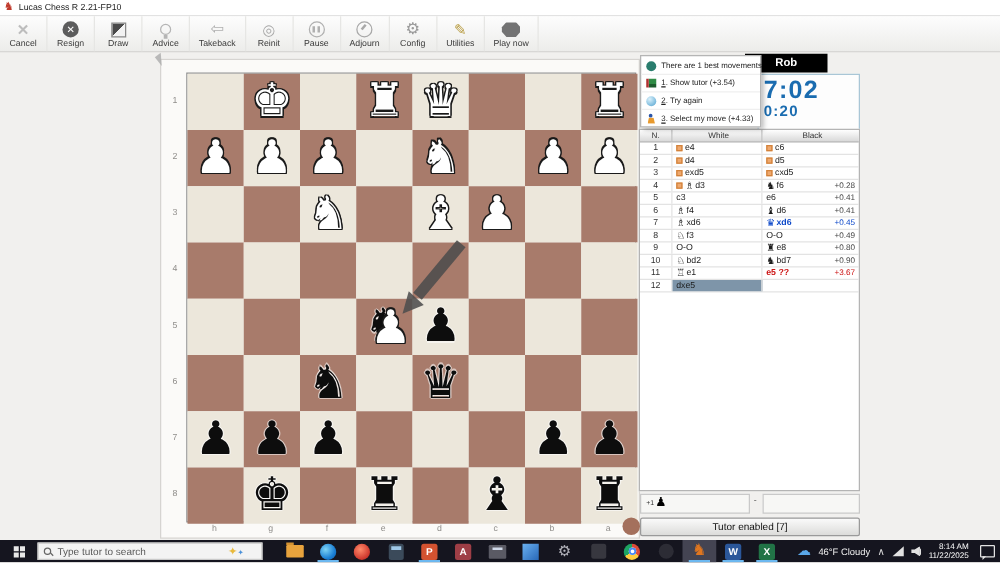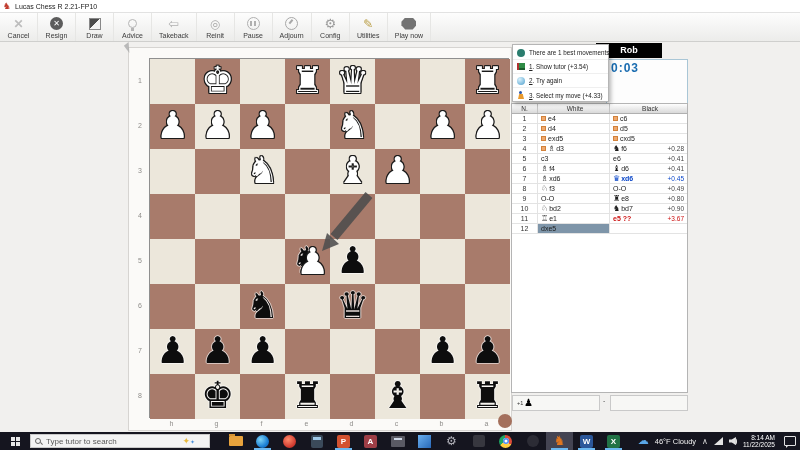--- a/index.html
+++ b/index.html
@@ -354,6 +354,7 @@
     <div id="name-bar">Rob</div>
 
     <div id="clock-box">
+      <div id="clock-main">7:02</div>
       <div id="clock-sub">0:03</div>
     </div>
 

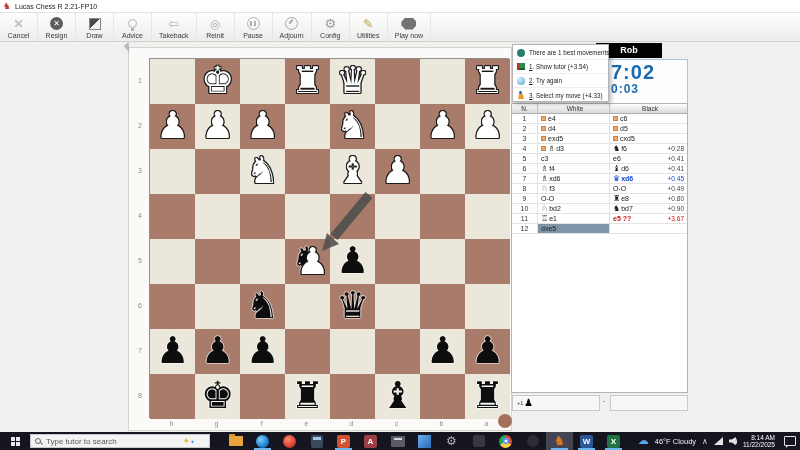--- a/index.html
+++ b/index.html
@@ -355,7 +355,7 @@
 
     <div id="clock-box">
       <div id="clock-main">7:02</div>
-      <div id="clock-sub">0:03</div>
+      <div id="clock-sub">0:20</div>
     </div>
 
     <div id="moves-table">

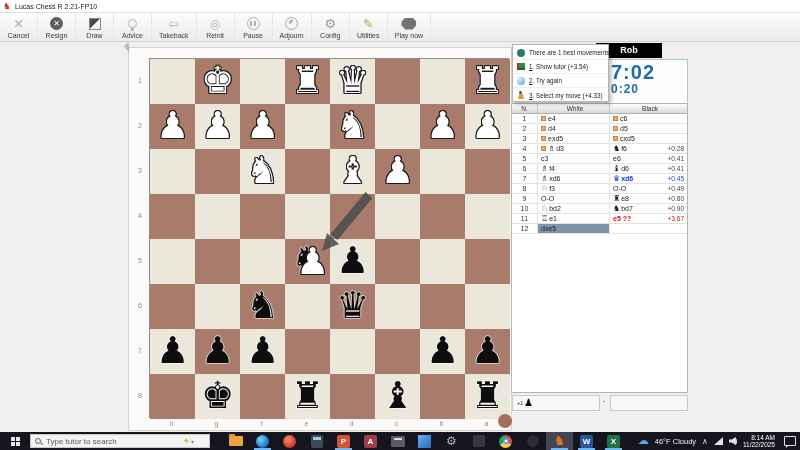--- a/index.html
+++ b/index.html
@@ -507,6 +507,7 @@
     <span id="material-dash">-</span>
     <div id="material-box-right"></div>
 
+    <button id="tutor-button">Tutor enabled [7]</button>
 
     <div id="tutor-popup">
         <div class="pm-item">

